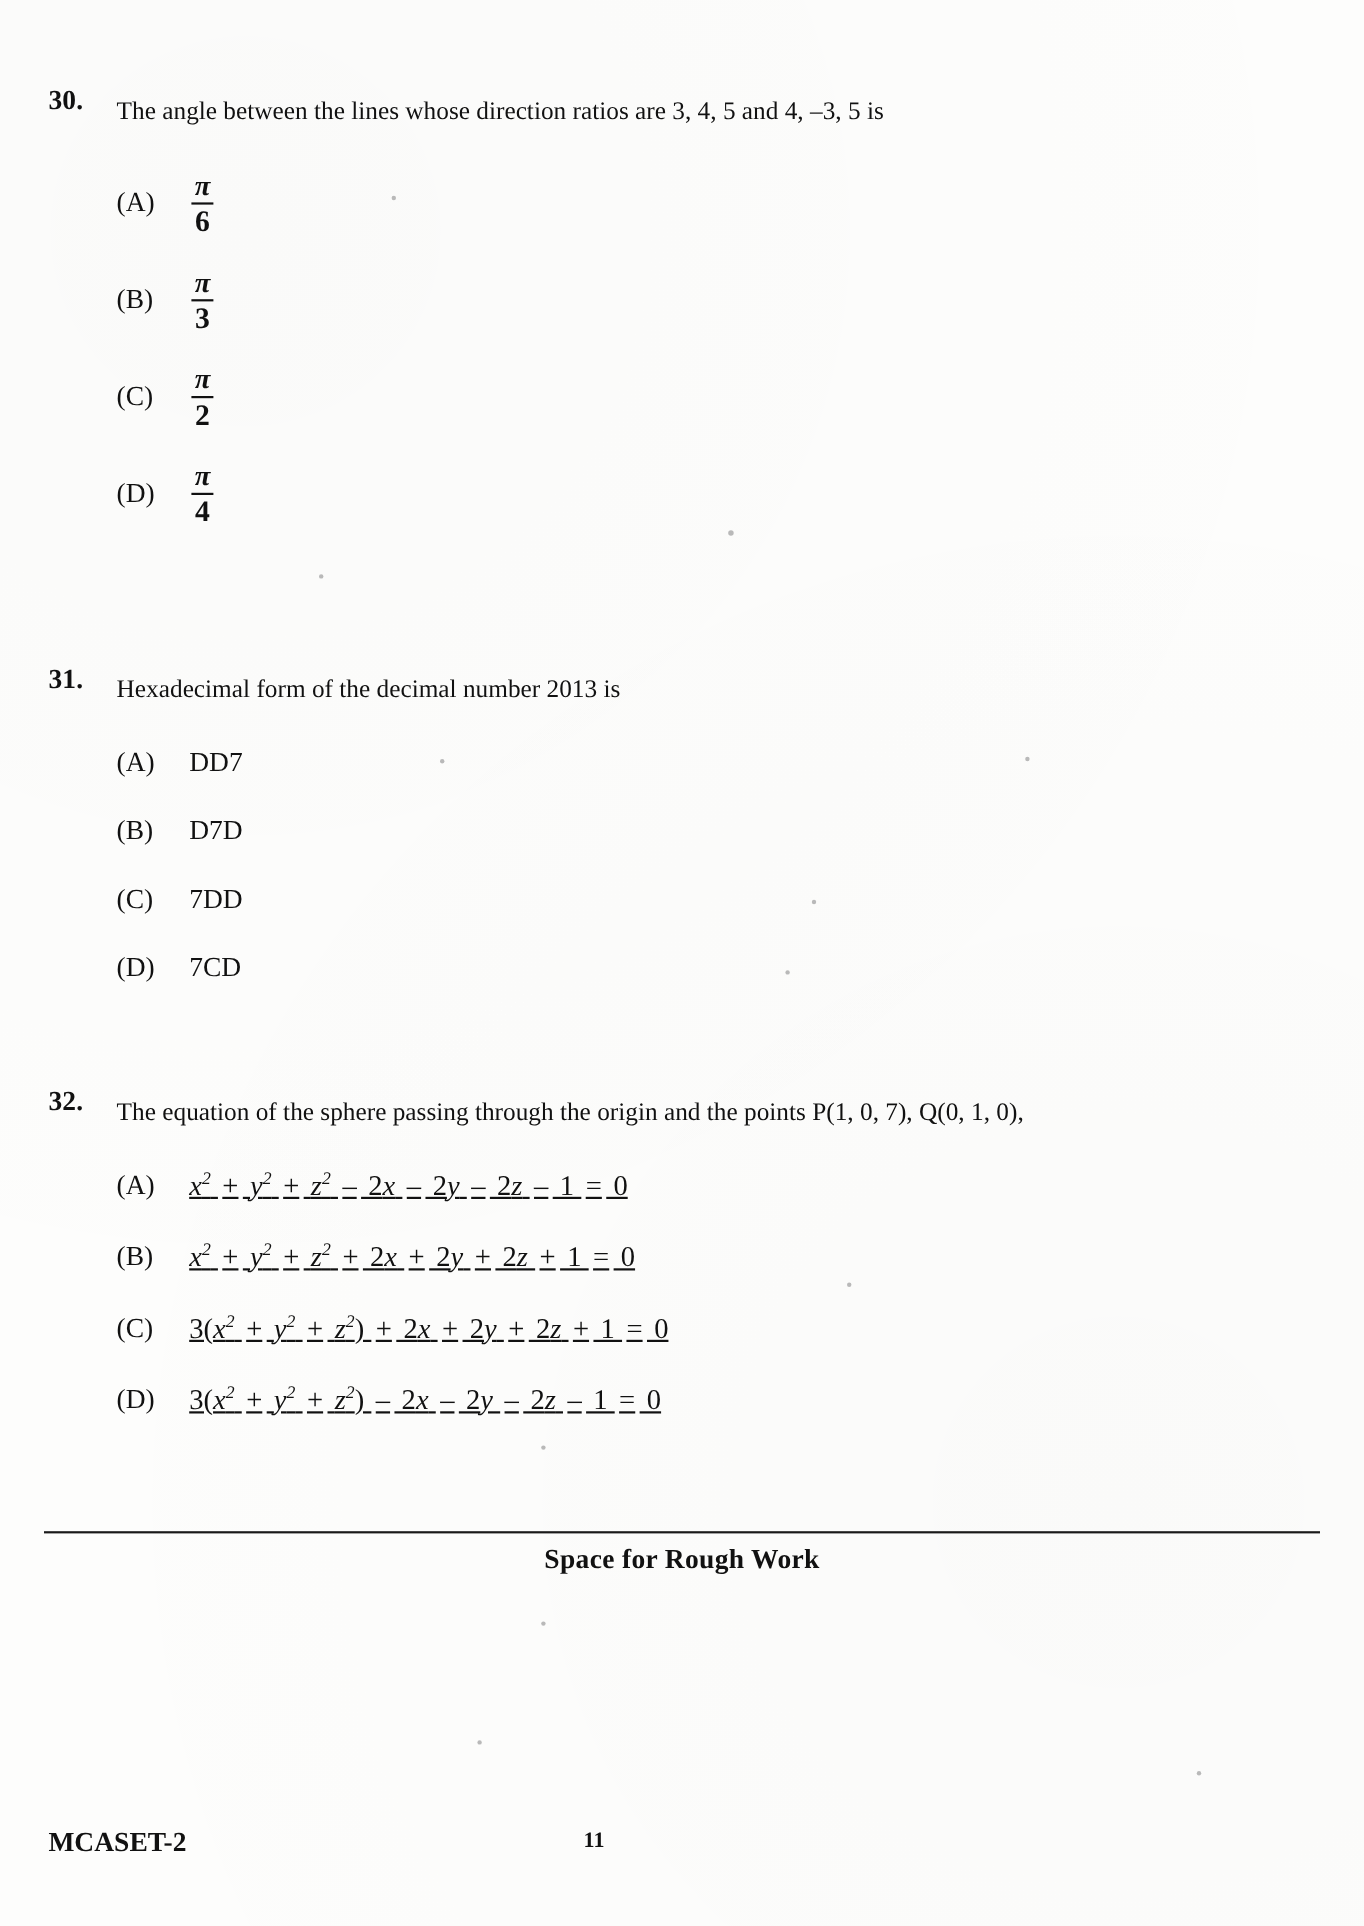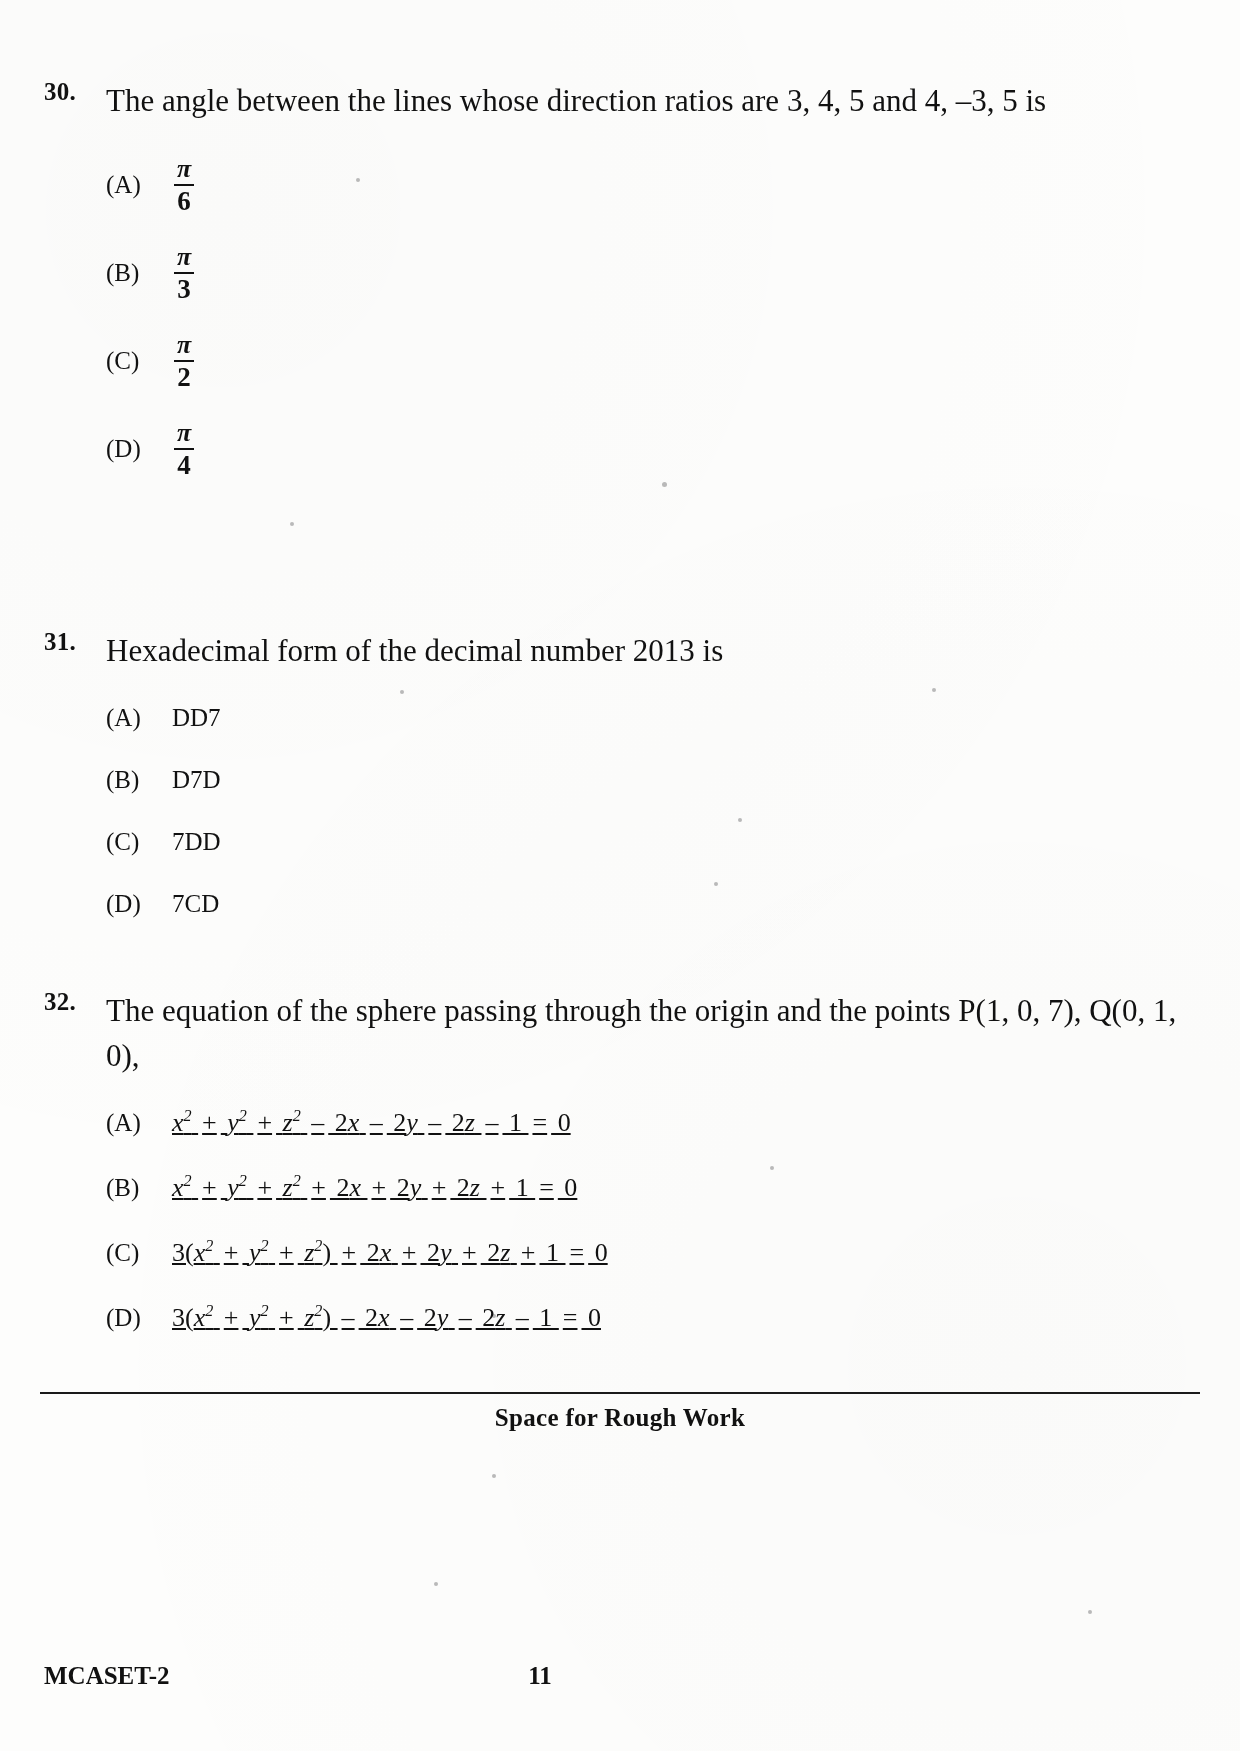--- a/index.html
+++ b/index.html
@@ -53,7 +53,7 @@
     letter-spacing: 0.2px;
   }
   .q-text {
-    font-size: 31px;
+    font-size: 23px;
     line-height: 45px;
     flex: 1 1 auto;
   }

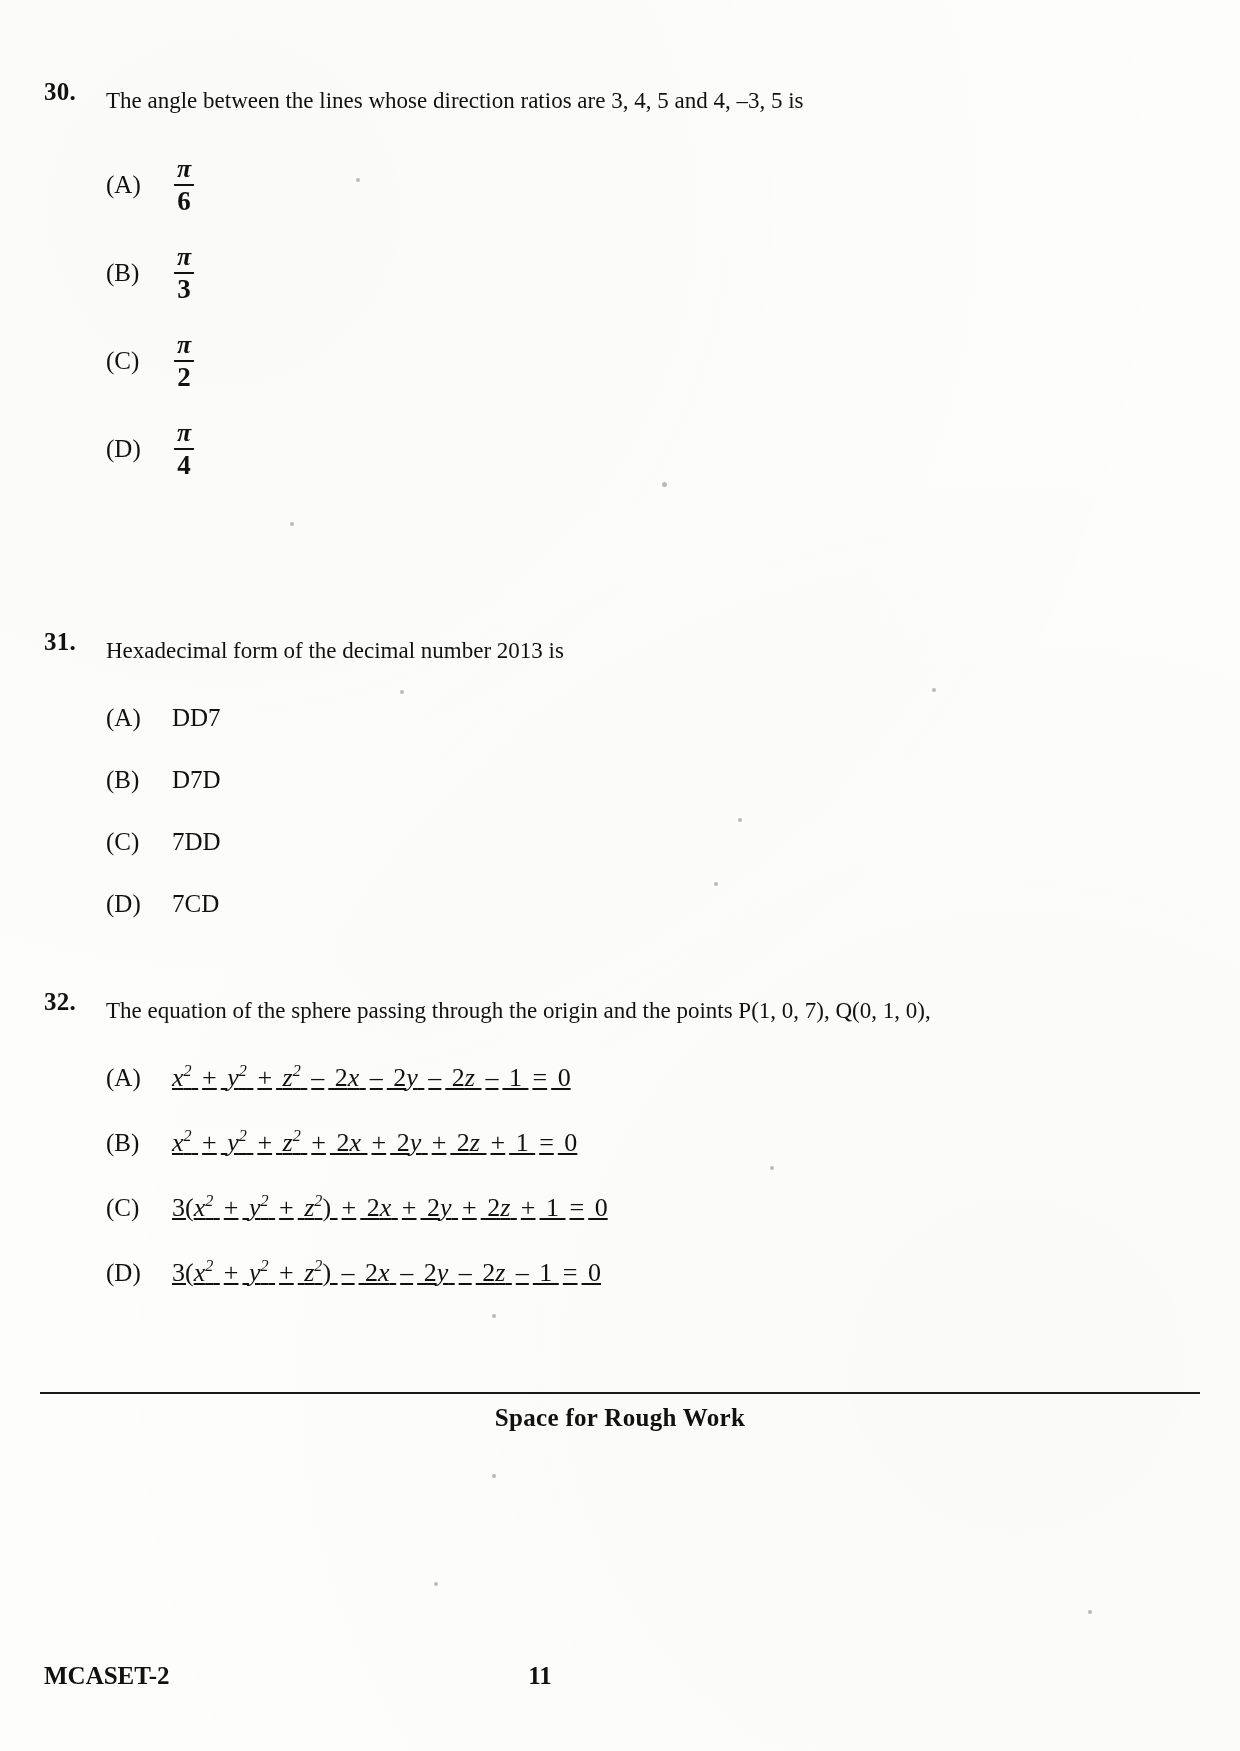--- a/index.html
+++ b/index.html
@@ -252,7 +252,7 @@
       </div>
     </div>
 
-    <div class="question" style="top:628px;">
+    <div class="question" style="top:604px;">
       <div class="q-head">
         <div class="q-num">31.</div>
         <div class="q-text">Hexadecimal  form of the decimal number 2013 is</div>

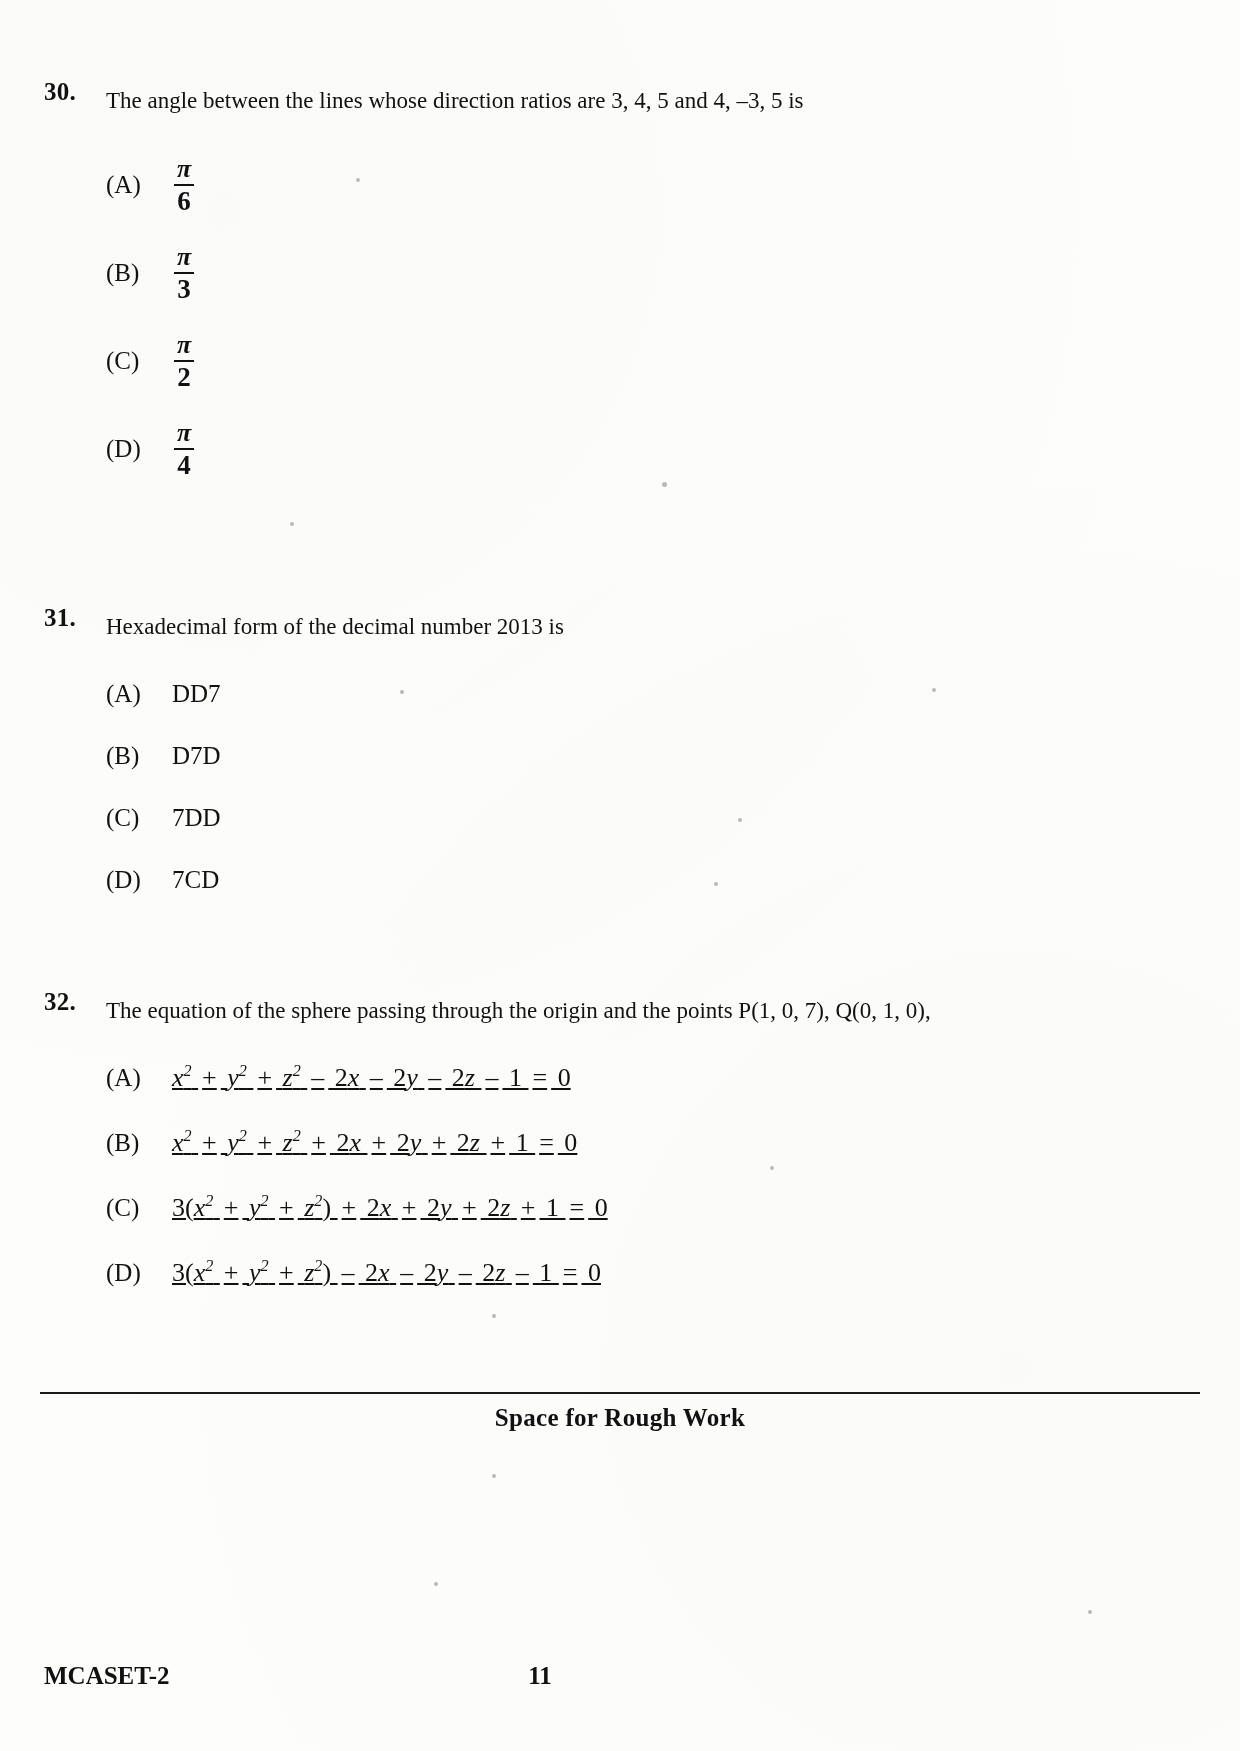--- a/index.html
+++ b/index.html
@@ -165,7 +165,7 @@
     top: 1662px;
     text-align: center;
     font-weight: bold;
-    font-size: 25px;
+    font-size: 20px;
   }
 
   

